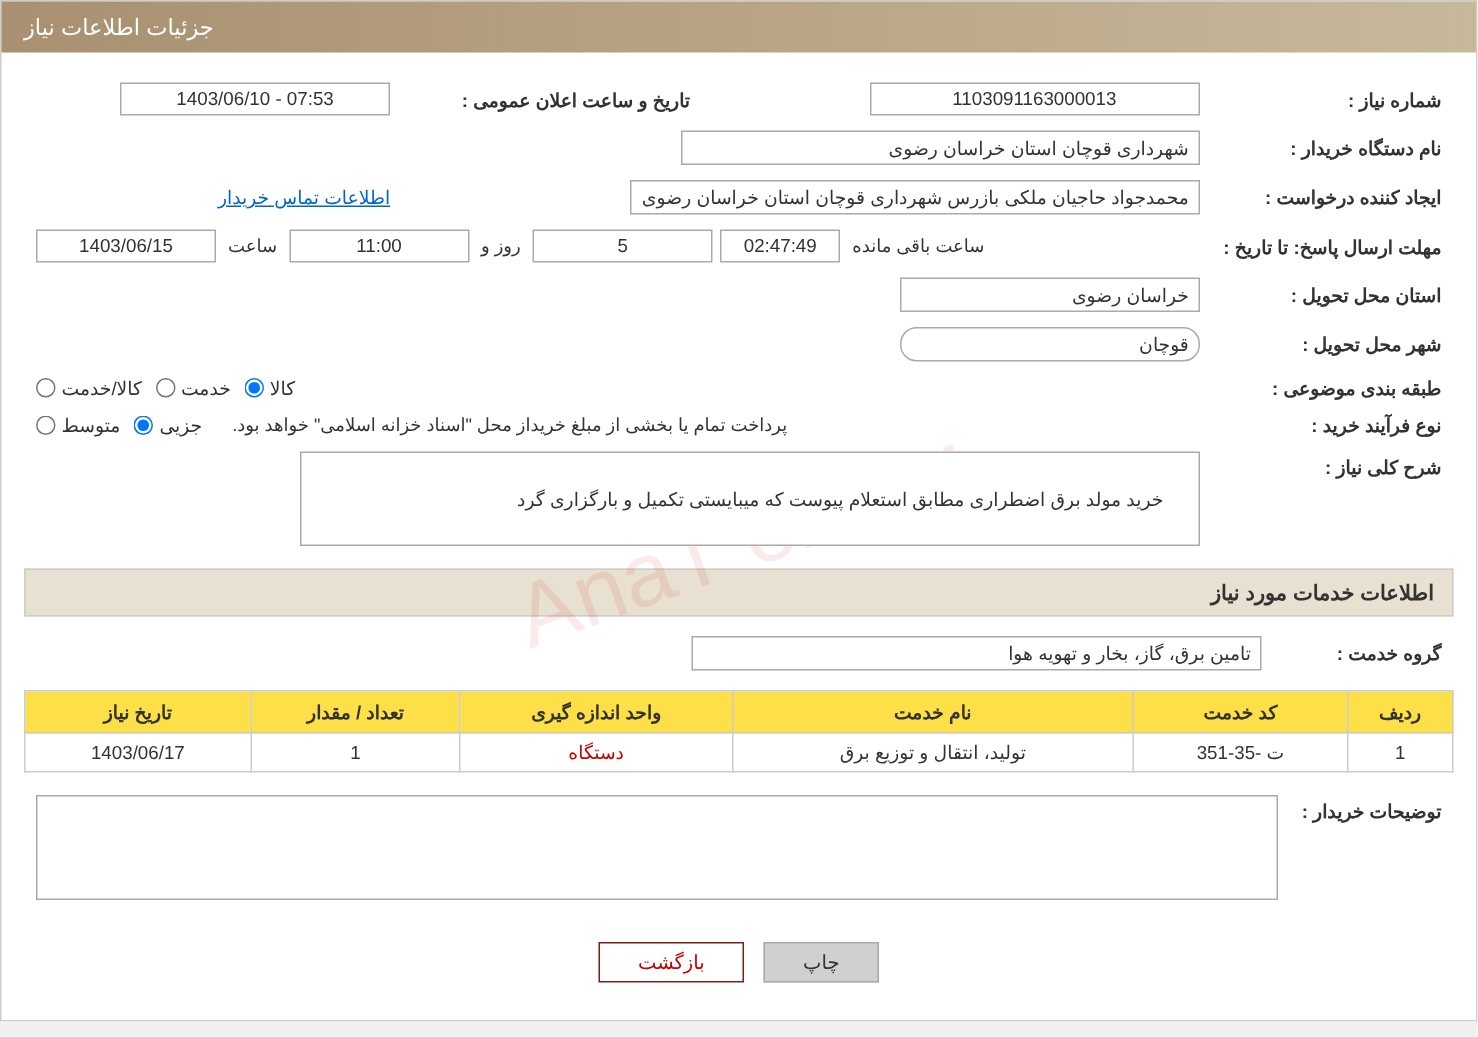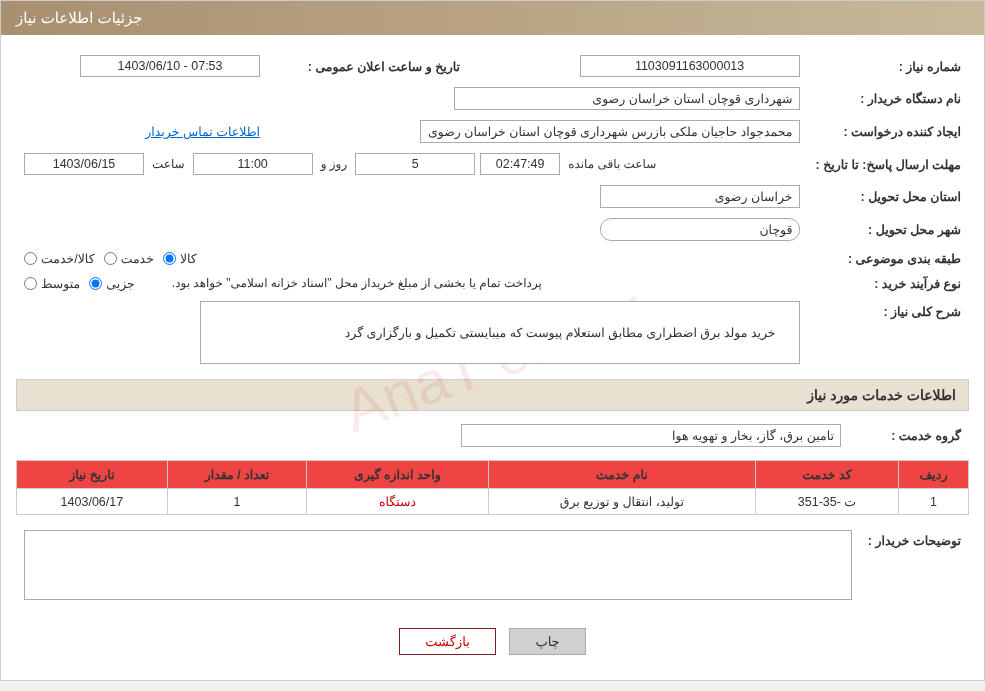--- a/index.html
+++ b/index.html
@@ -289,7 +289,7 @@
         <td class="value-cell" colspan="3">
           <div class="row-flex" style="align-items: flex-start; flex-direction: row; justify-content: flex-end;">
             <span class="notice-text">پرداخت تمام یا بخشی از مبلغ خریداز محل "اسناد خزانه اسلامی" خواهد بود.</span>
-            <div class="radio-group" style="margin-right: 32px; justify-content: space-between;">
+            <div class="radio-group" style="margin-right: 15px; justify-content: space-between;">
               <div class="radio-item">
                 <span>متوسط</span>
                 <input type="radio" name="nove" style="">

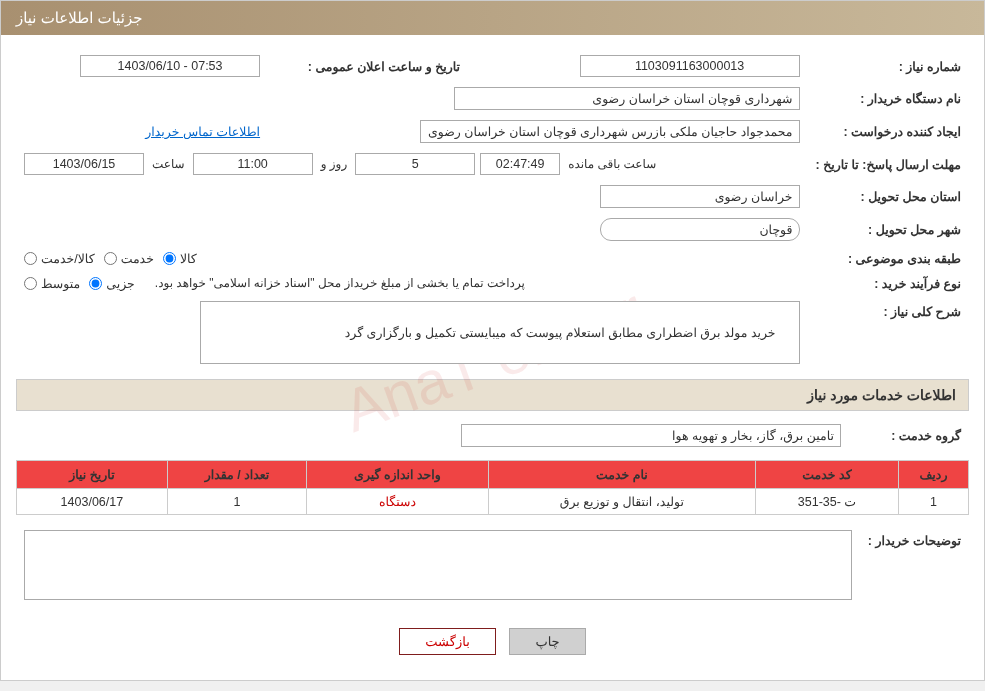--- a/index.html
+++ b/index.html
@@ -79,7 +79,7 @@
       margin-bottom: 10px;
     }
     .services-table th {
-      background: #ef4444;
+      background: #fde047;
       border: 1px solid #ccc;
       padding: 6px 4px;
       text-align: center;

